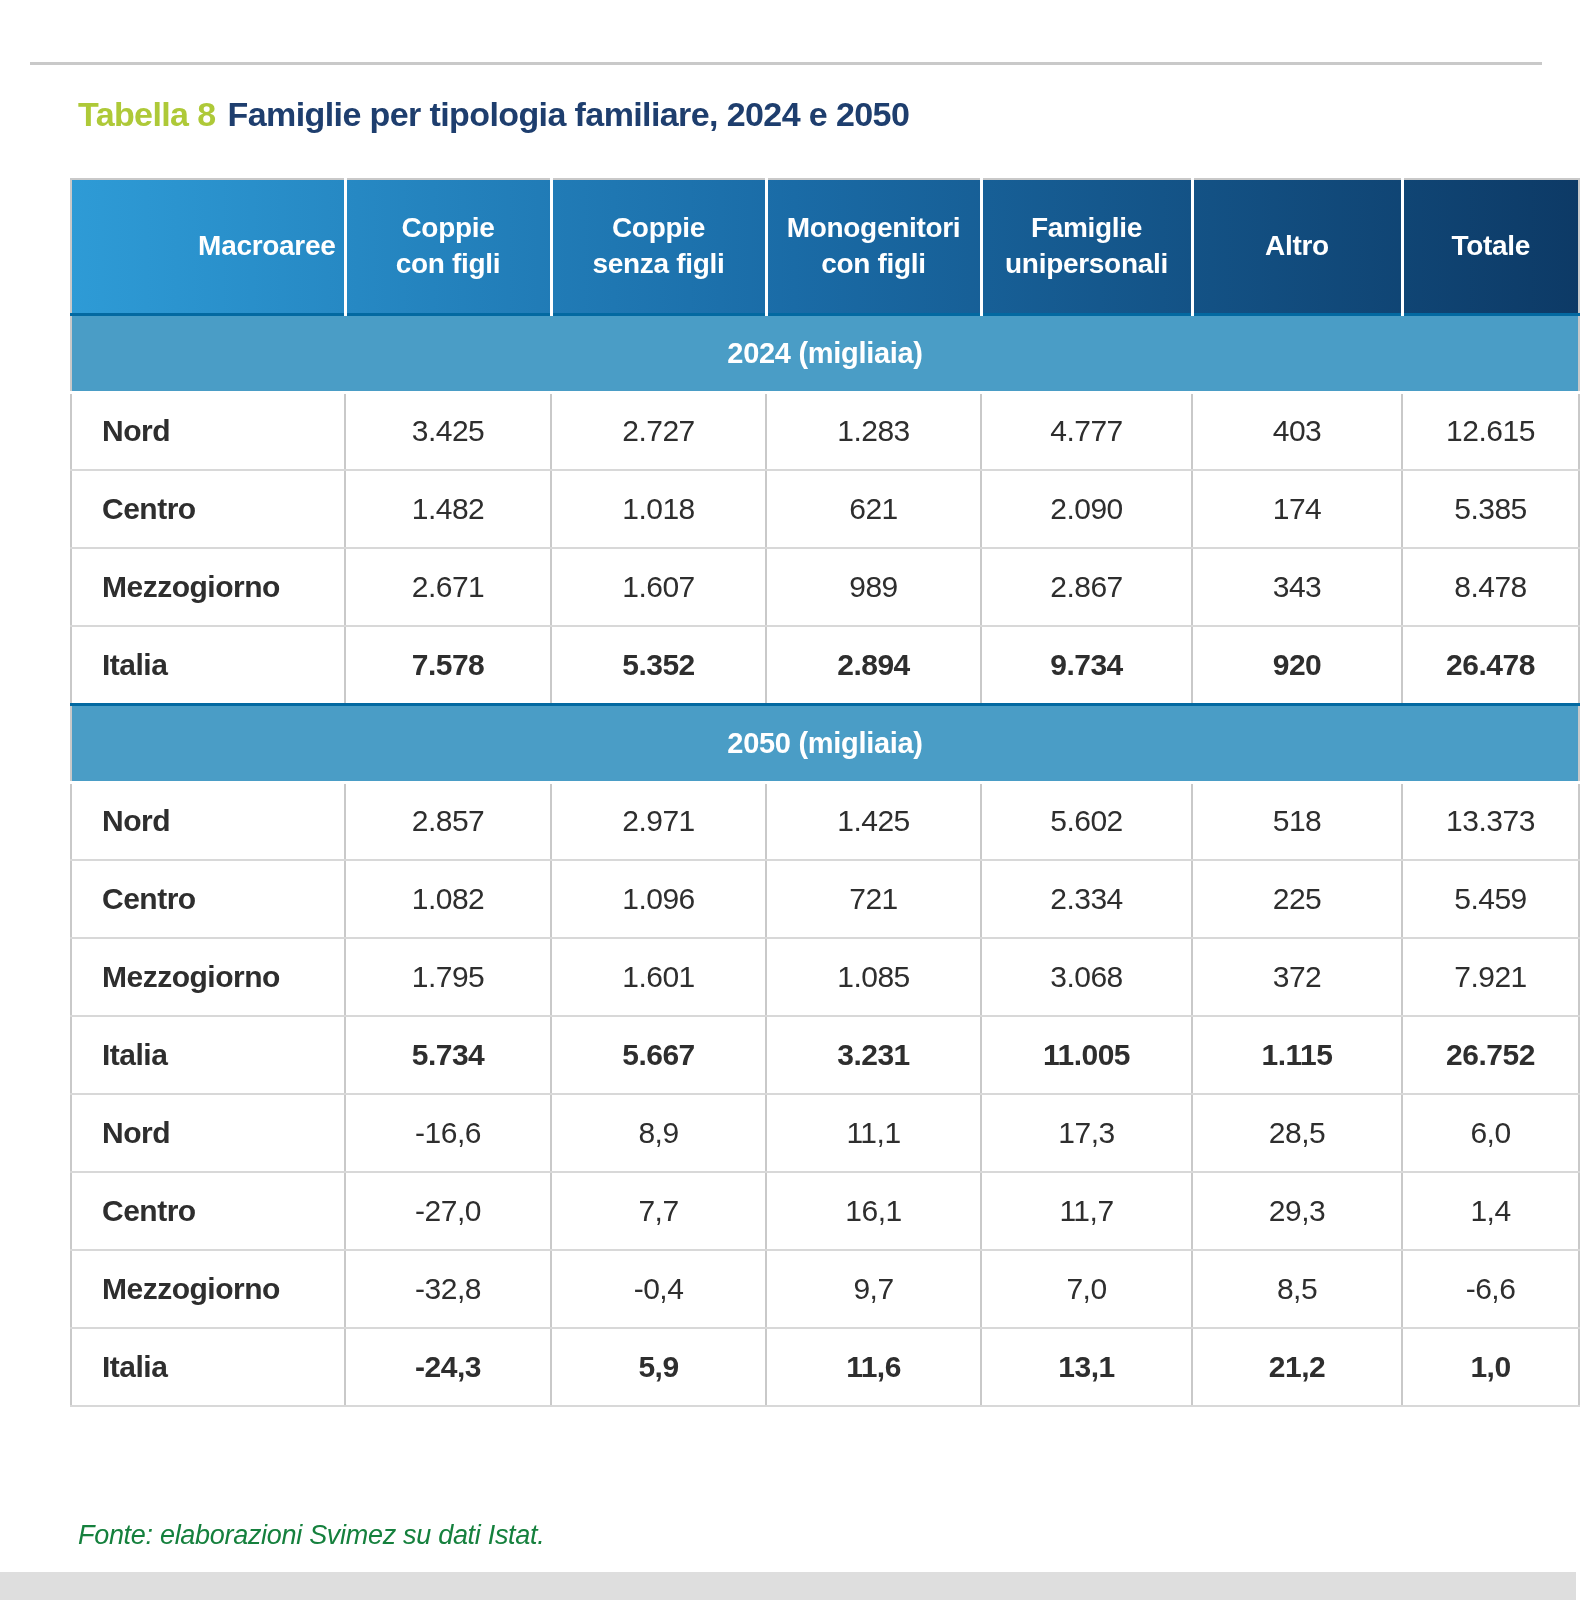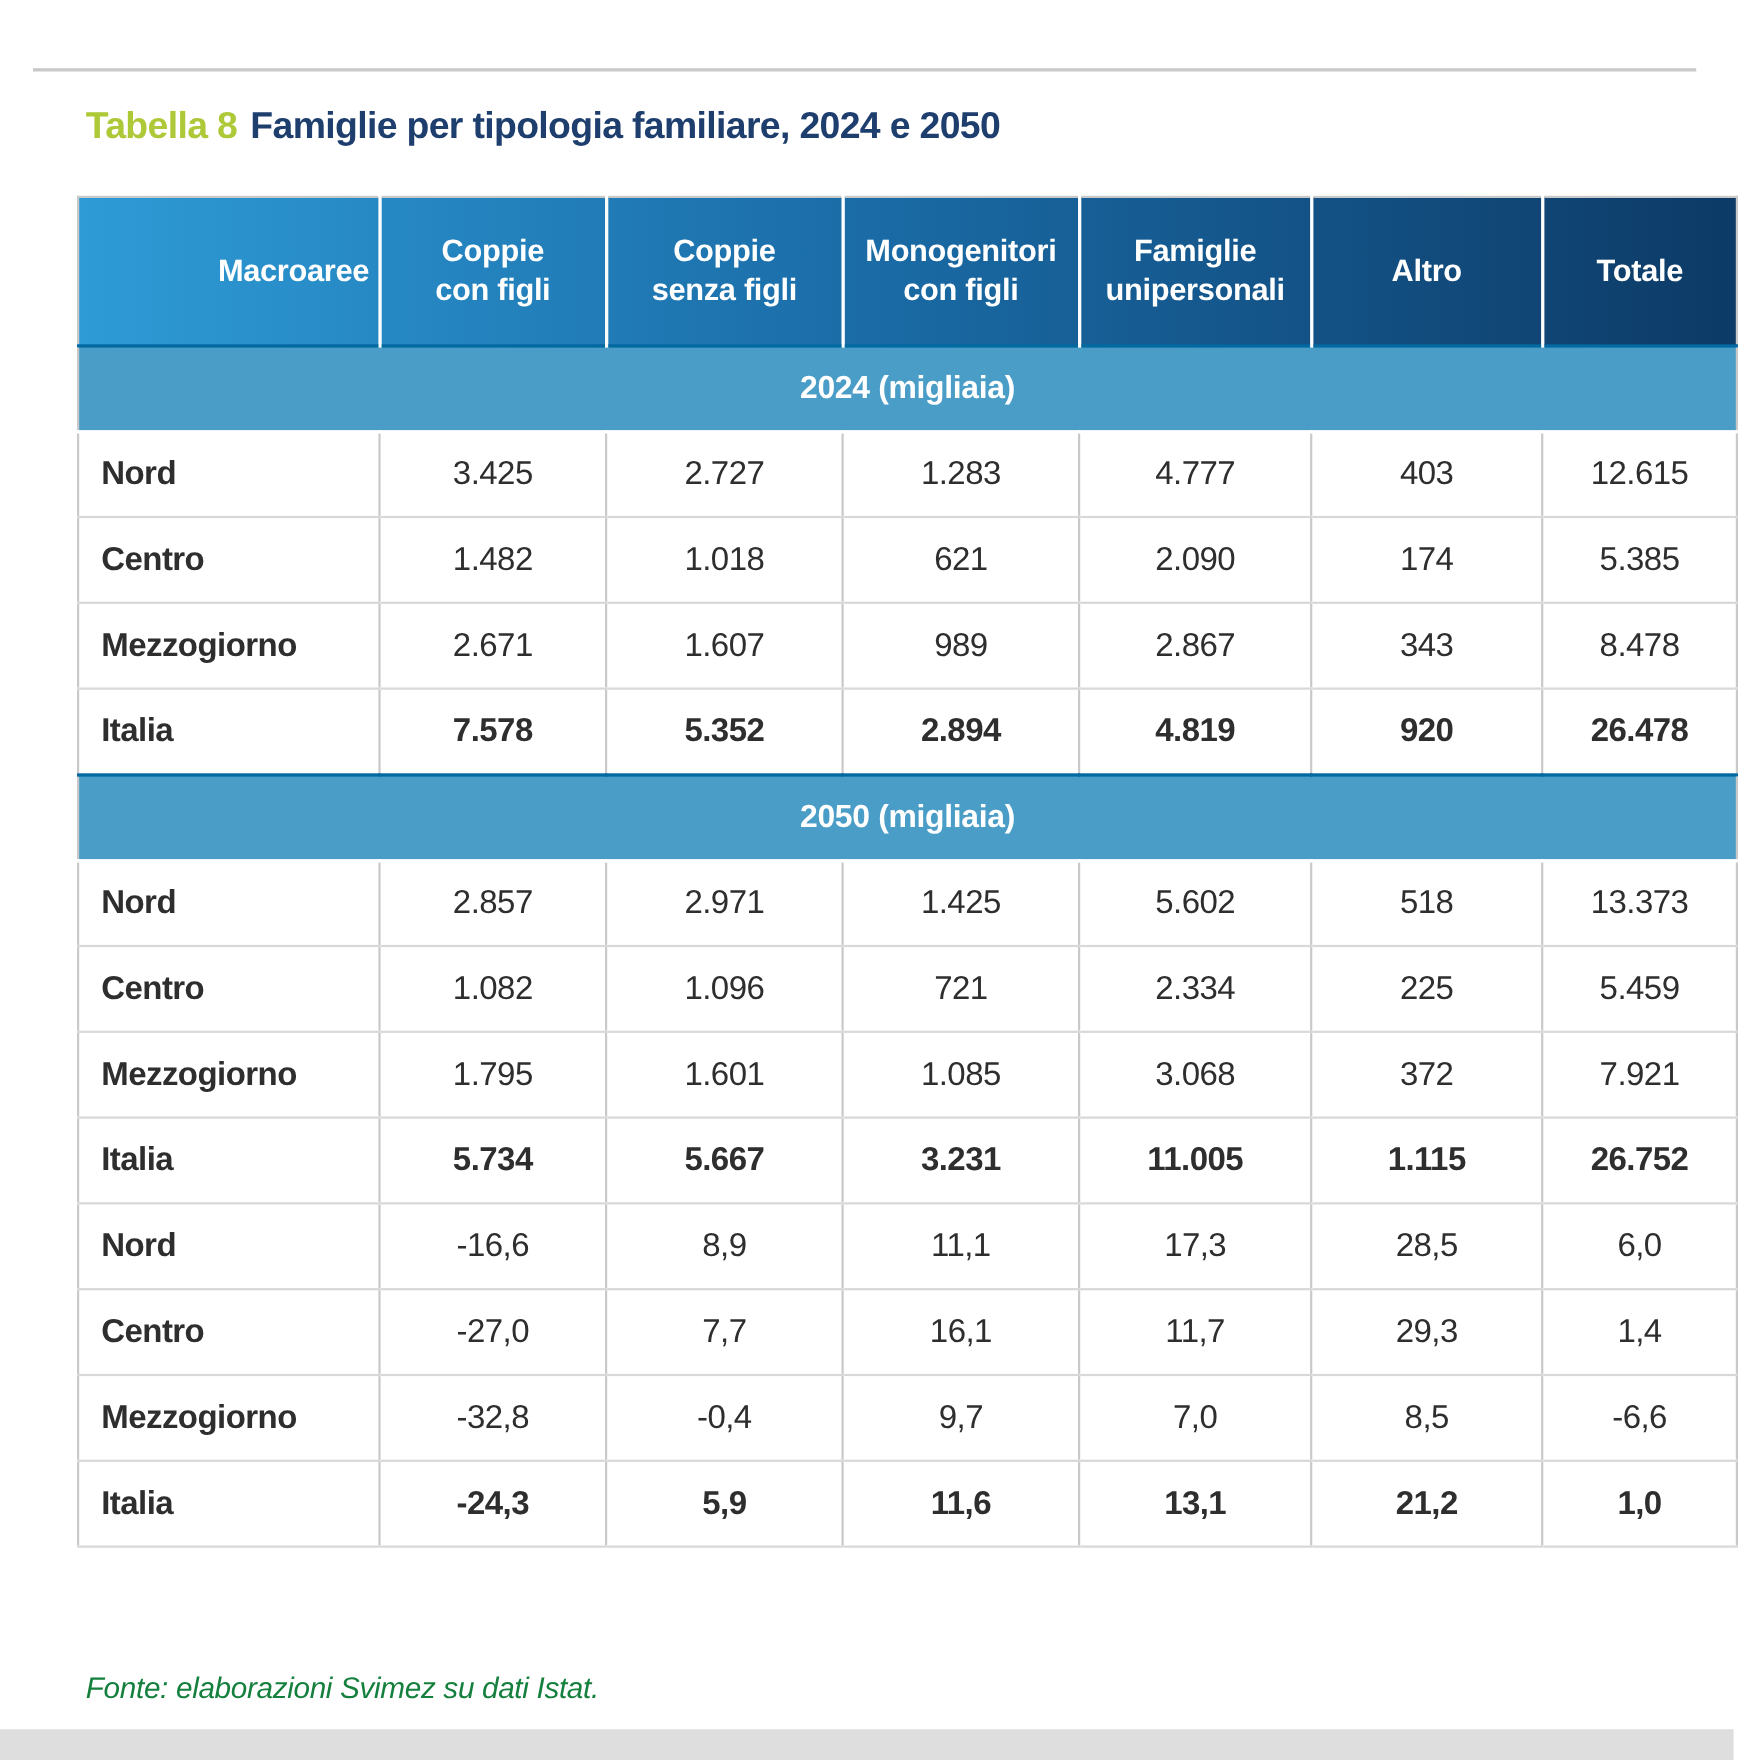--- a/index.html
+++ b/index.html
@@ -35,7 +35,7 @@
   }
   
   tbody th.rowlabel{
-    text-align:left;padding-left:20px;font-weight:700;font-size:30px;letter-spacing:-0.5px;color:#2e2e2e;
+    text-align:left;padding-left:30px;font-weight:700;font-size:30px;letter-spacing:-0.5px;color:#2e2e2e;
   }
   tbody td.val{
     text-align:center;font-size:30px;font-weight:400;letter-spacing:-0.5px;color:#2e2e2e;

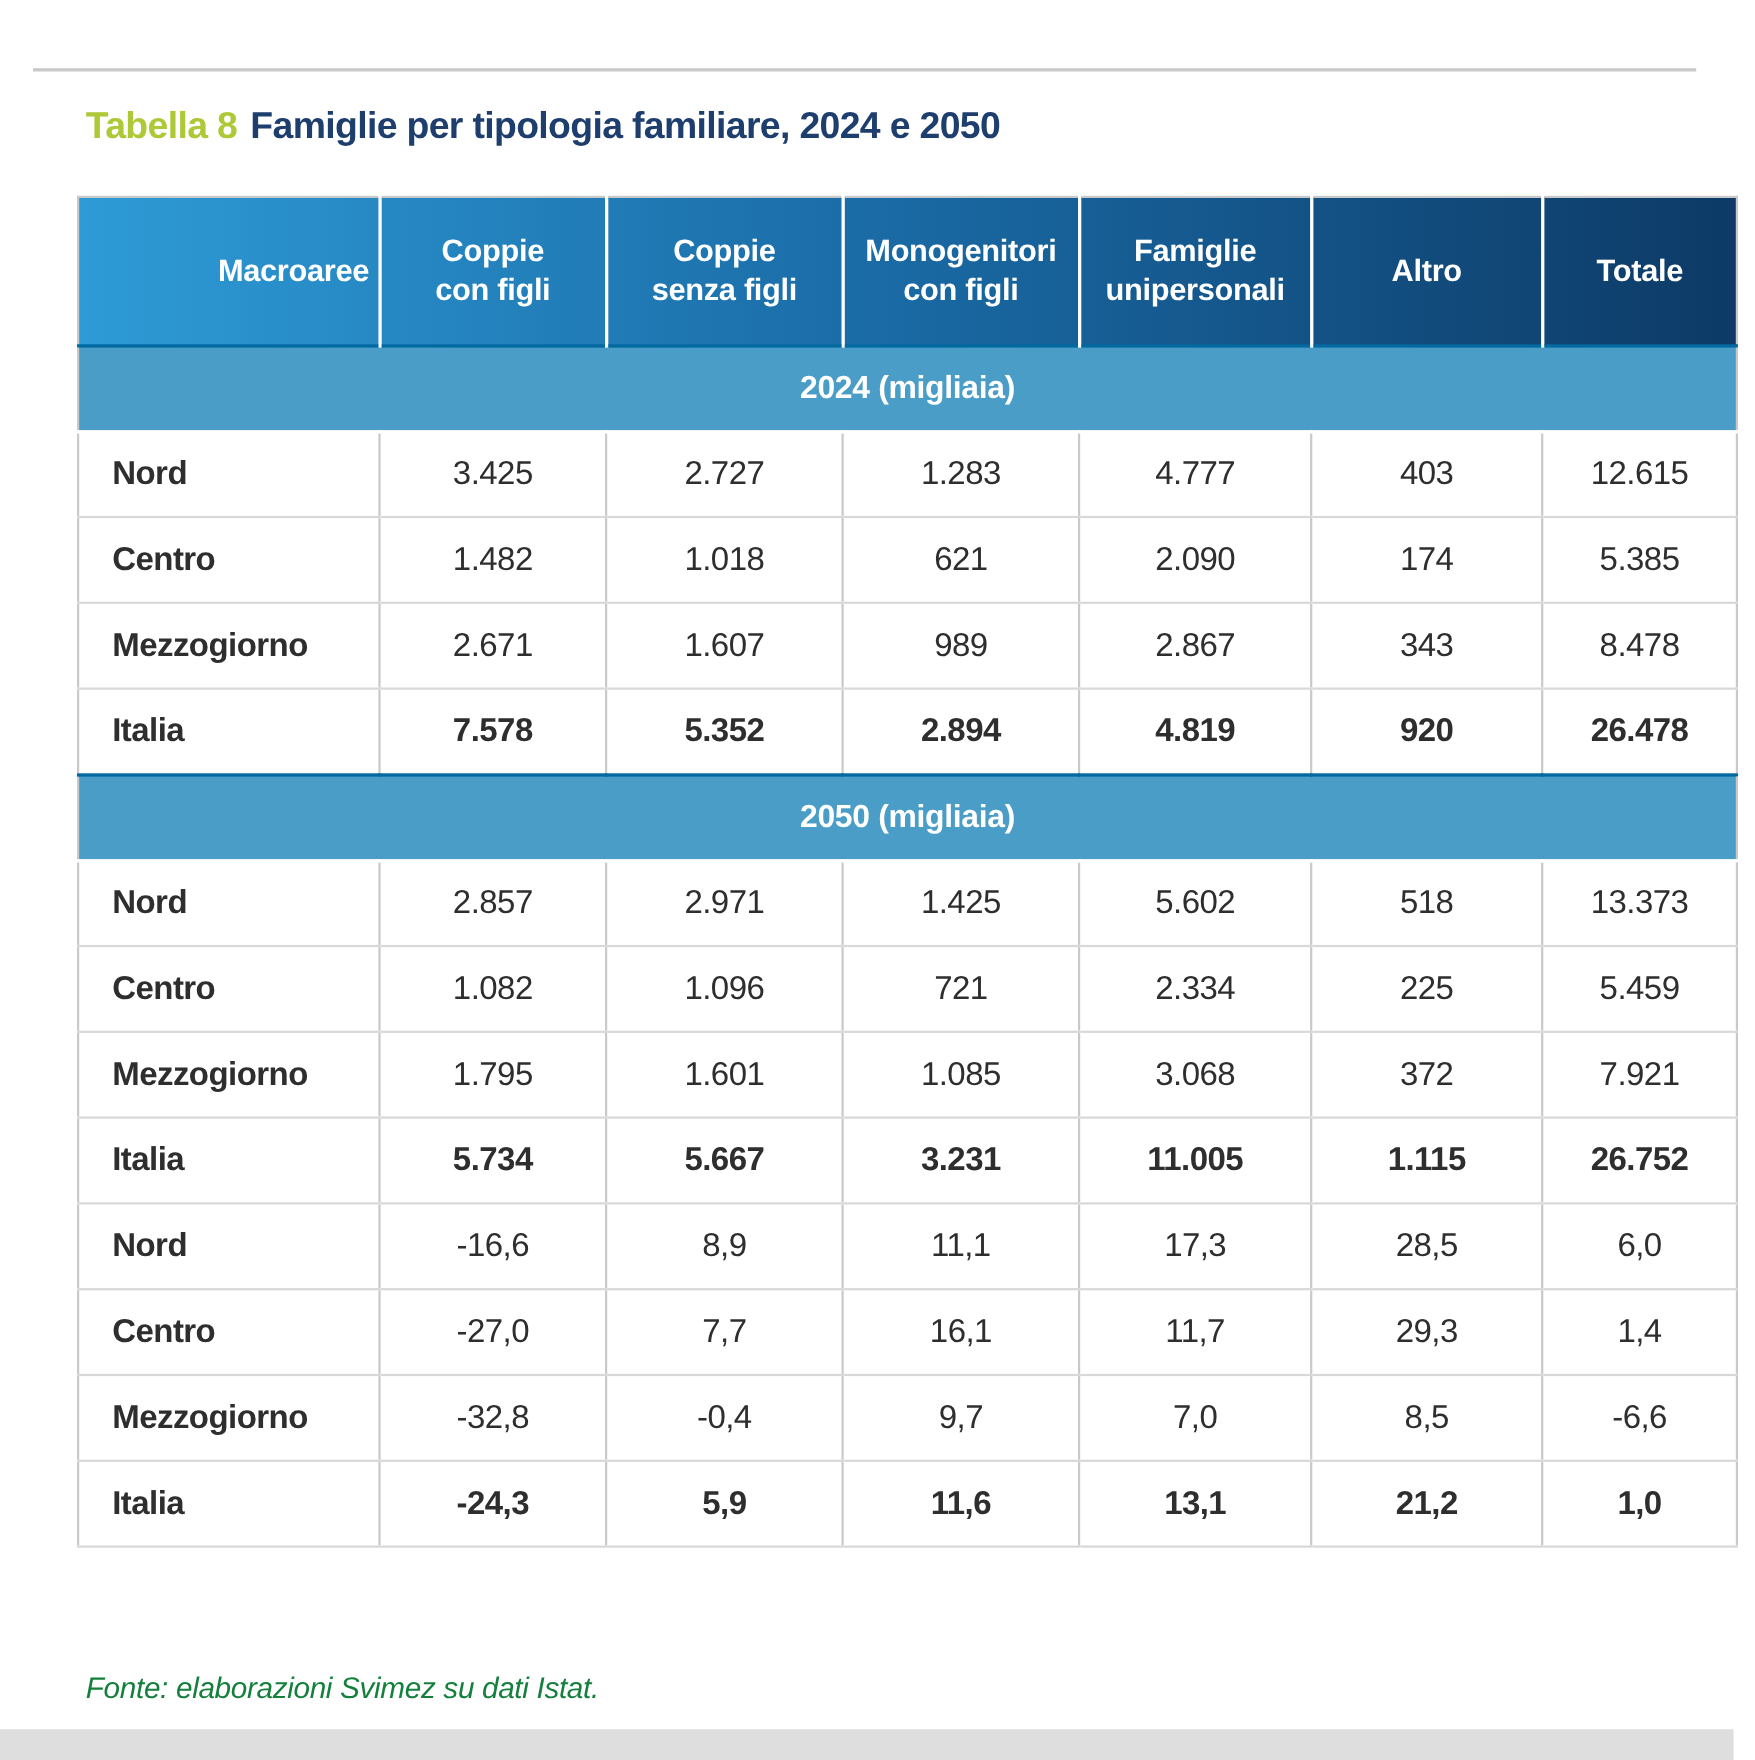--- a/index.html
+++ b/index.html
@@ -118,7 +118,7 @@
           <td class="val">7.578</td>
           <td class="val">5.352</td>
           <td class="val">2.894</td>
-          <td class="val">4.819</td>
+          <td class="val">9.734</td>
           <td class="val">920</td>
           <td class="val">26.478</td>
         </tr>

